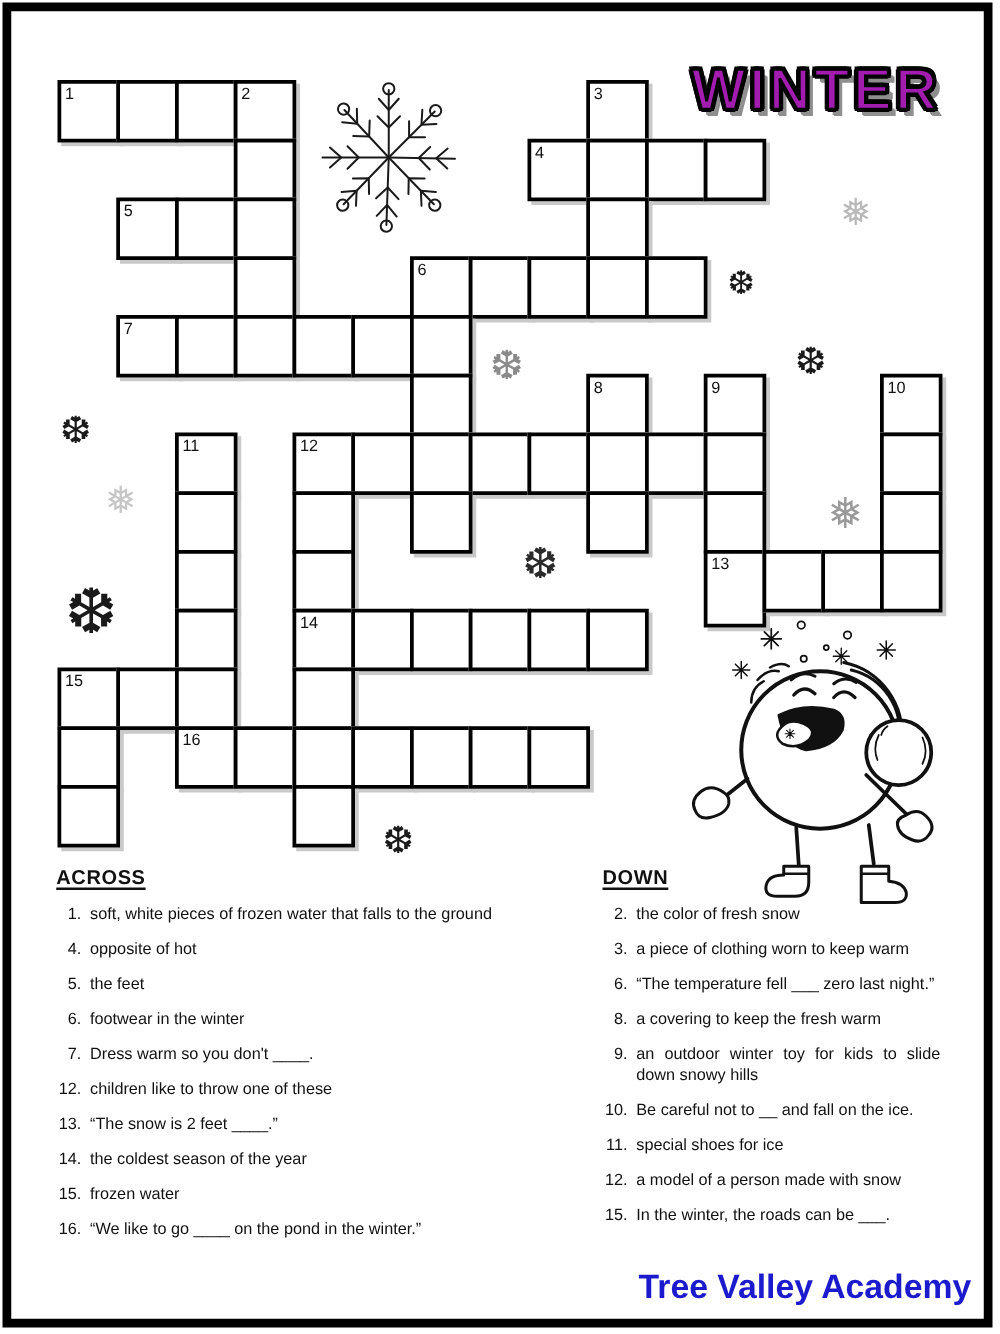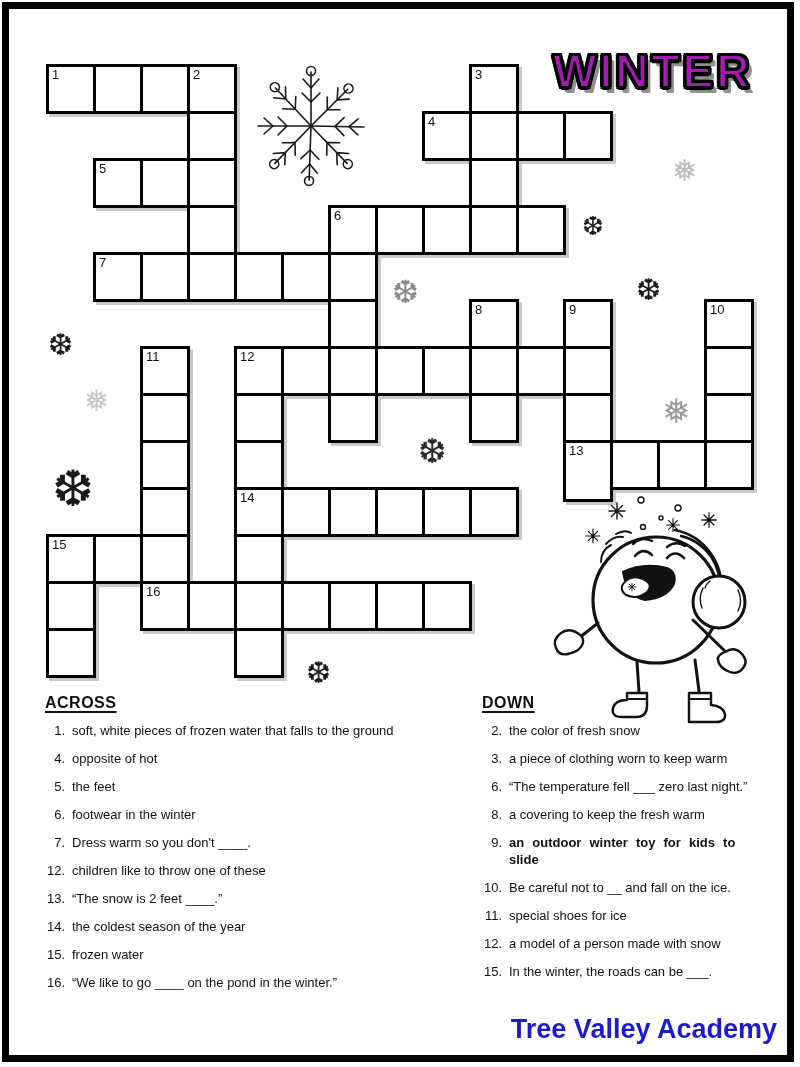--- a/index.html
+++ b/index.html
@@ -385,7 +385,7 @@
         <div class="clue">
           <span class="num">9.</span>
           <span class="txt">
-            <div style="word-spacing: 4.5px; font-weight: bold;">an outdoor winter toy for kids to slide</div>
+            <div style="word-spacing: 4.5px;">an outdoor winter toy for kids to slide</div>
           </span>
         </div>
         <div class="clue">

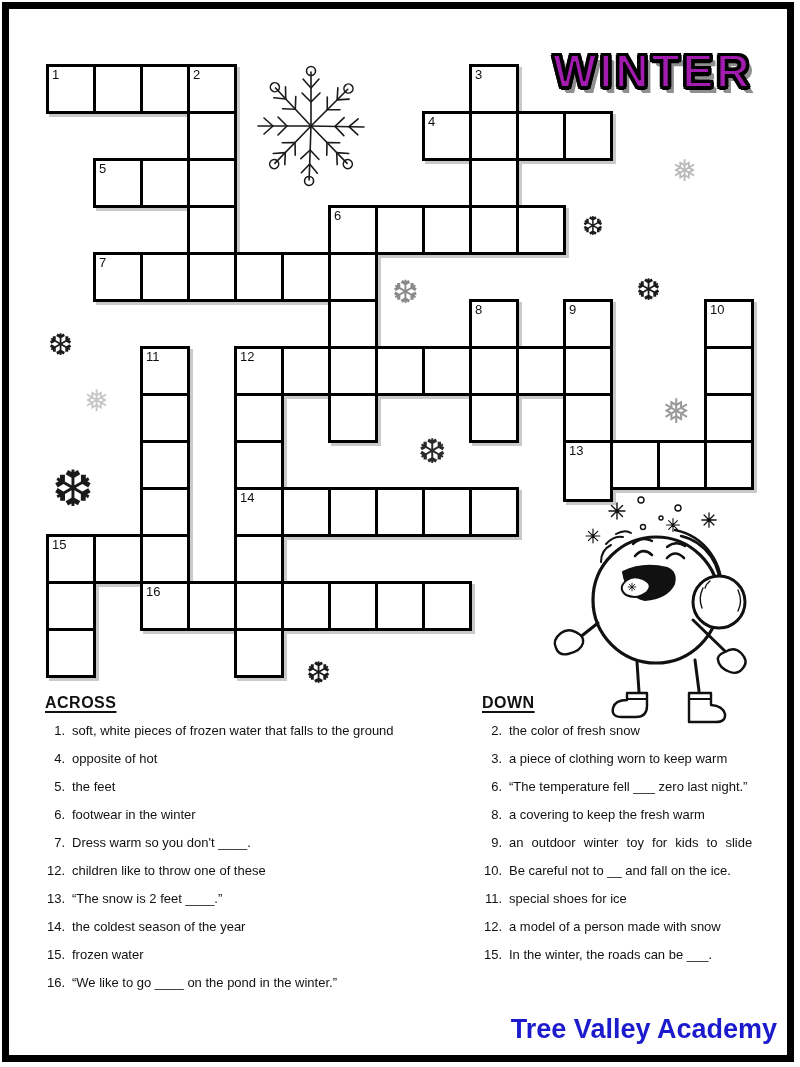--- a/index.html
+++ b/index.html
@@ -386,6 +386,7 @@
           <span class="num">9.</span>
           <span class="txt">
             <div style="word-spacing: 4.5px;">an outdoor winter toy for kids to slide</div>
+            <div>down snowy hills</div>
           </span>
         </div>
         <div class="clue">

